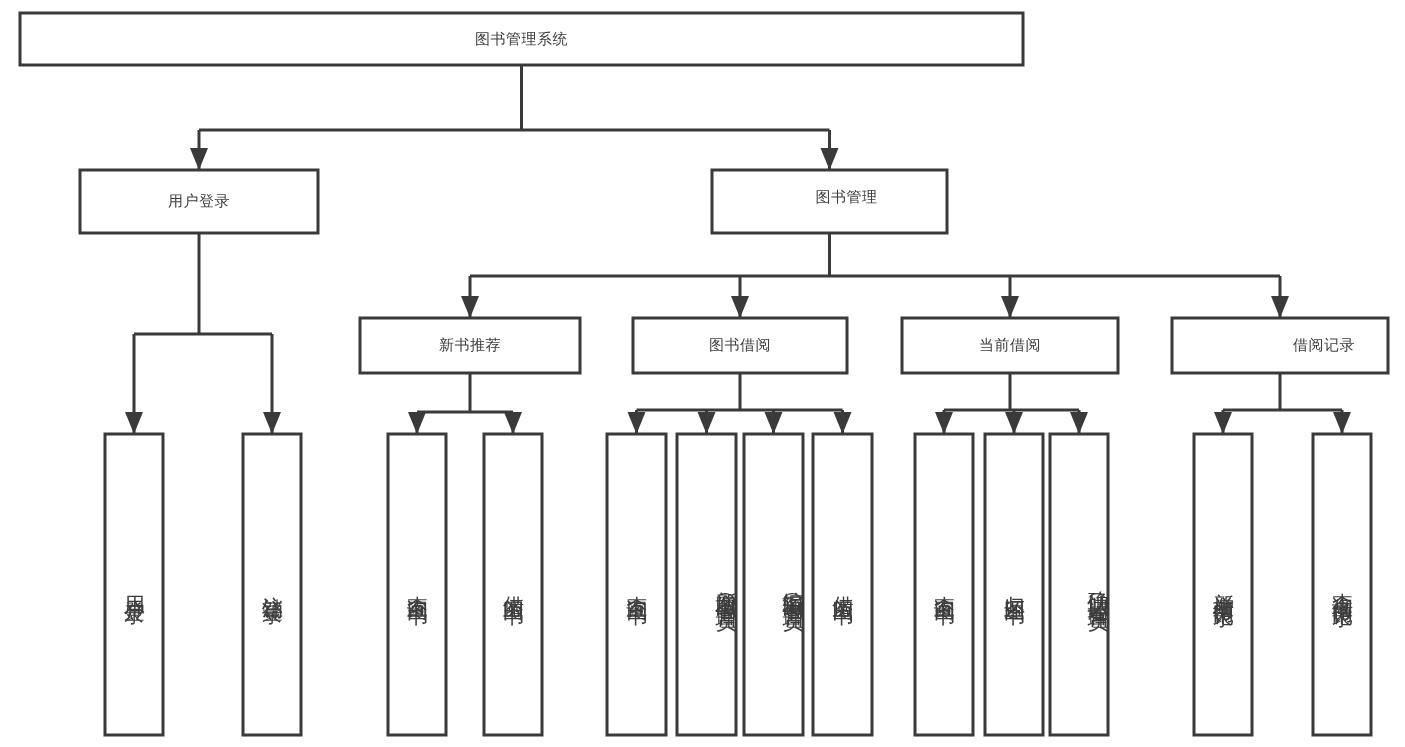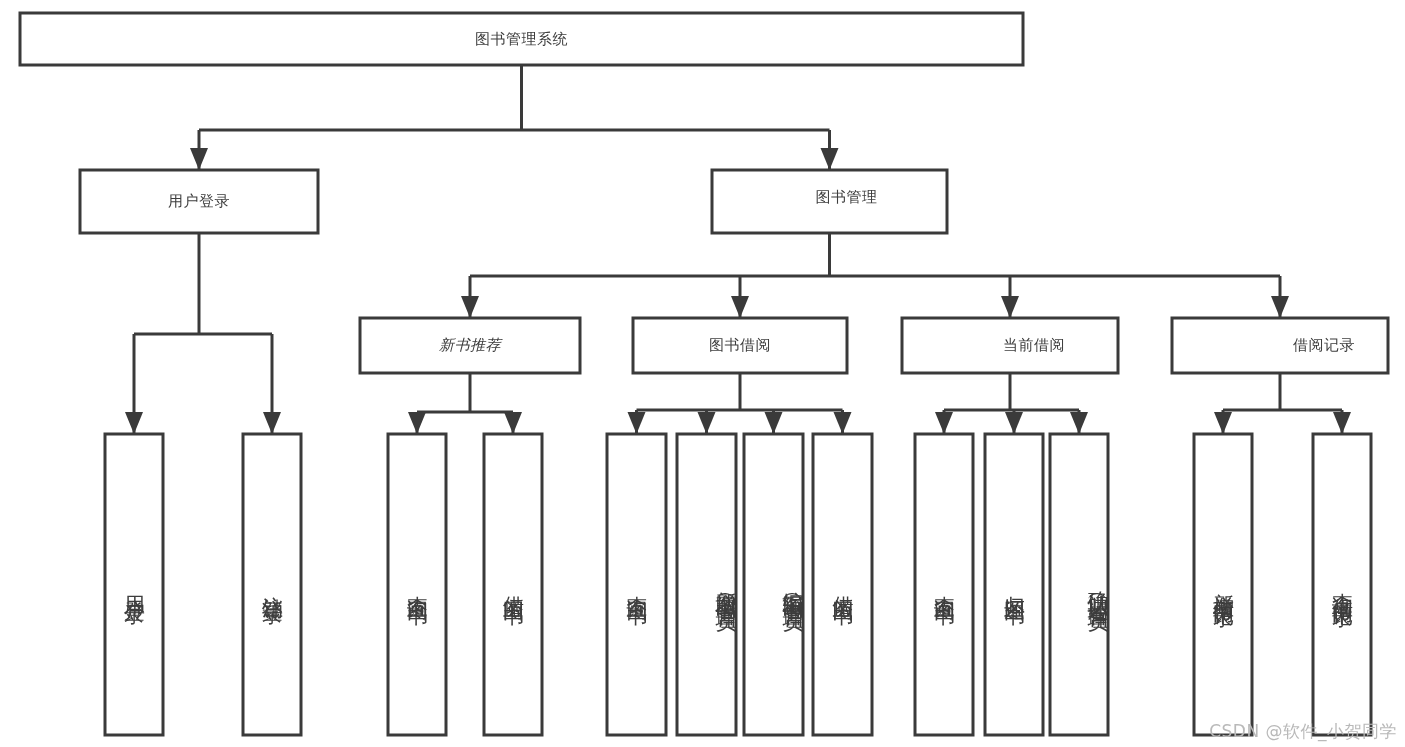--- a/index.html
+++ b/index.html
@@ -132,7 +132,7 @@
       <div class="node-label label-h" style="left: 20px; top: 13px; width: 1003px; height: 52px;">图书管理系统</div>
       <div class="node-label label-h" style="left: 80px; top: 170px; width: 238px; height: 63px;">用户登录</div>
       <div class="node-label label-h" style="left: 712px; top: 166px; width: 269px; height: 63px;">图书管理</div>
-      <div class="node-label label-h" style="left: 360px; top: 318px; width: 220px; height: 55px; font-style: italic;">新书推荐</div>
+      <div class="node-label label-h" style="left: 360px; top: 318px; width: 220px; height: 55px;">新书推荐</div>
       <div class="node-label label-h" style="left: 633px; top: 318px; width: 214px; height: 55px; font-family: Liberation Mono, monospace;">图书借阅</div>
       <div class="node-label label-h" style="left: 926px; top: 318px; width: 216px; height: 55px;">当前借阅</div>
       <div class="node-label label-h" style="left: 1216px; top: 318px; width: 216px; height: 55px;">借阅记录</div>

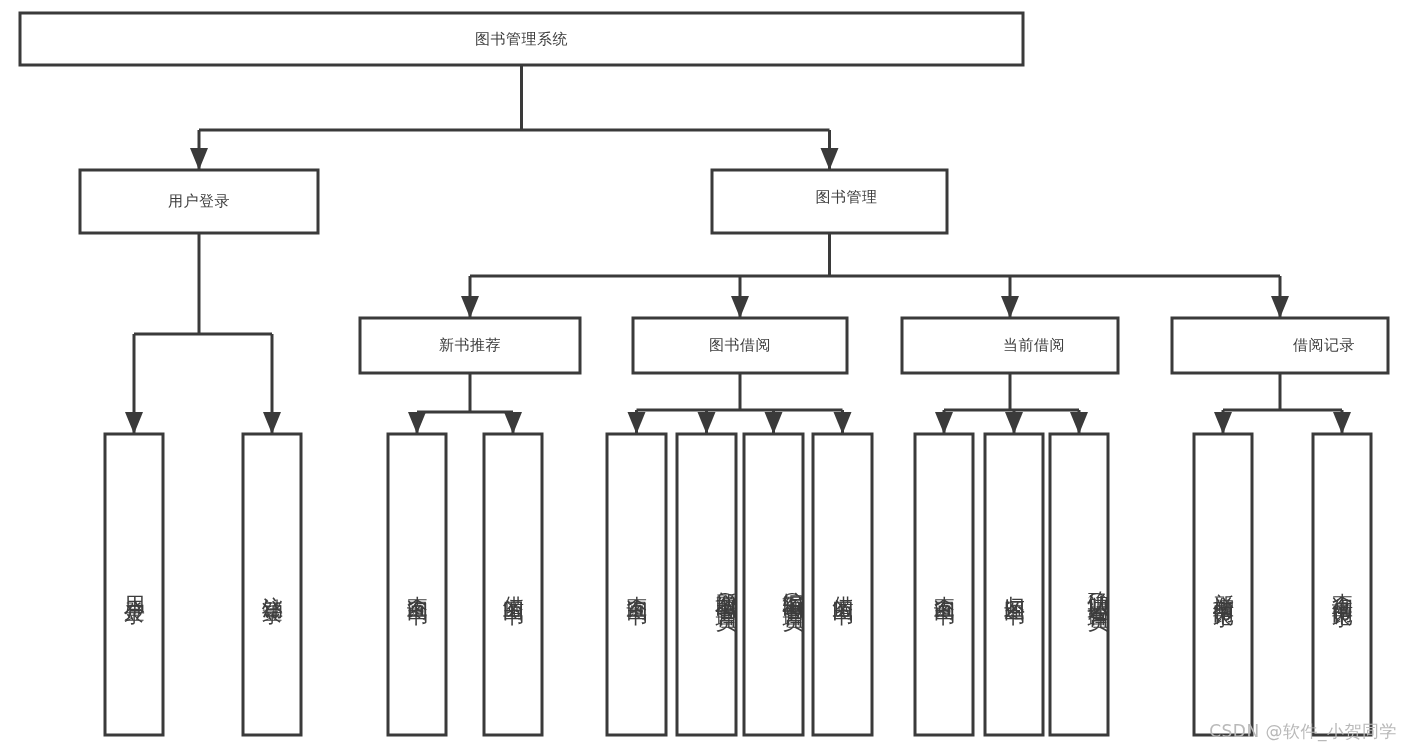--- a/index.html
+++ b/index.html
@@ -134,7 +134,7 @@
       <div class="node-label label-h" style="left: 712px; top: 166px; width: 269px; height: 63px;">图书管理</div>
       <div class="node-label label-h" style="left: 360px; top: 318px; width: 220px; height: 55px;">新书推荐</div>
       <div class="node-label label-h" style="left: 633px; top: 318px; width: 214px; height: 55px; font-family: Liberation Mono, monospace;">图书借阅</div>
-      <div class="node-label label-h" style="left: 926px; top: 318px; width: 216px; height: 55px;">当前借阅</div>
+      <div class="node-label label-h" style="left: 902px; top: 318px; width: 216px; height: 55px;">当前借阅</div>
       <div class="node-label label-h" style="left: 1216px; top: 318px; width: 216px; height: 55px;">借阅记录</div>
       <div class="node-label label-v" style="left: 105px; top: 434px; width: 58px; height: 301px;">用户登录</div>
       <div class="node-label label-v" style="left: 243px; top: 434px; width: 58px; height: 301px;">注销登录</div>

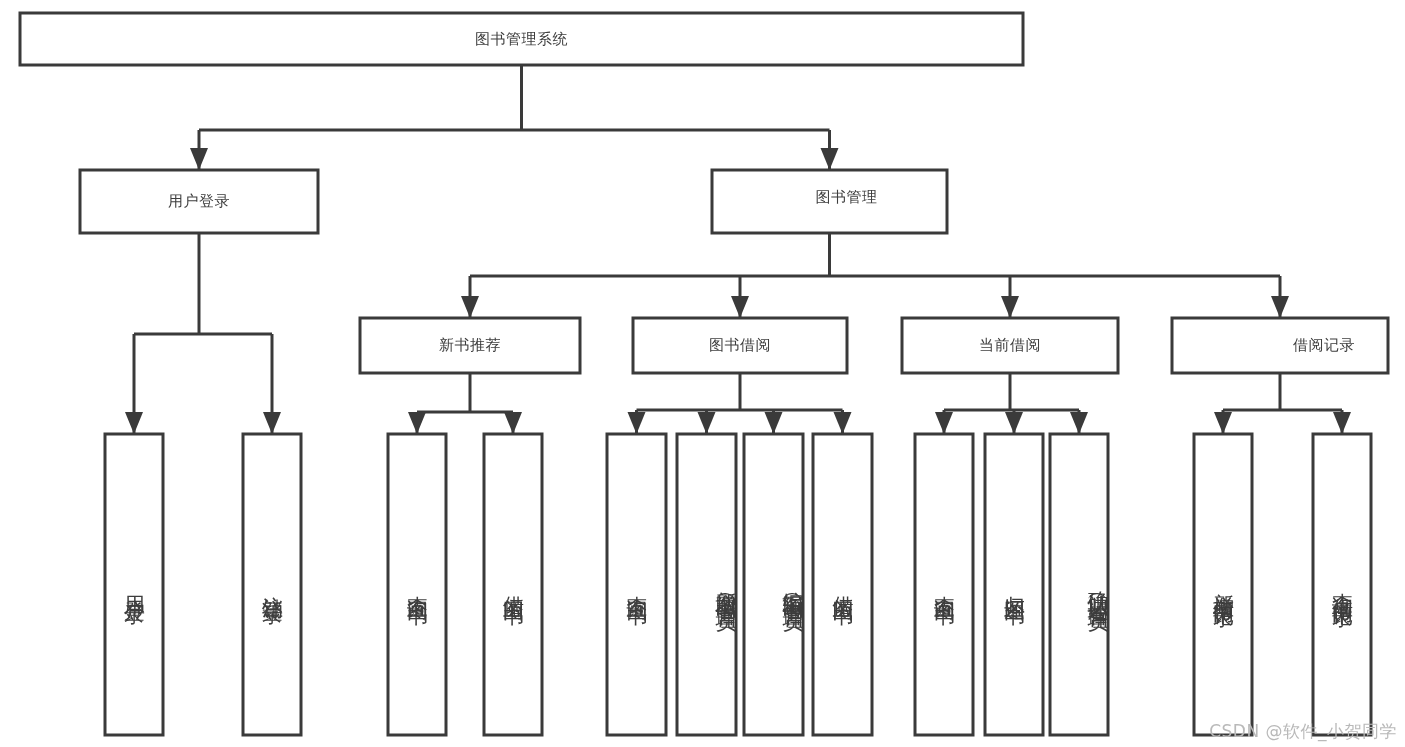--- a/index.html
+++ b/index.html
@@ -150,7 +150,6 @@
       <div class="node-label label-v" style="left: 1194px; top: 434px; width: 58px; height: 301px;">新增借阅记录</div>
       <div class="node-label label-v" style="left: 1313px; top: 434px; width: 58px; height: 301px;">查询借阅记录</div>
     </div>
-  <div class="watermark">CSDN @软件_小贺同学</div>
 </div>
 
 </body></html>

